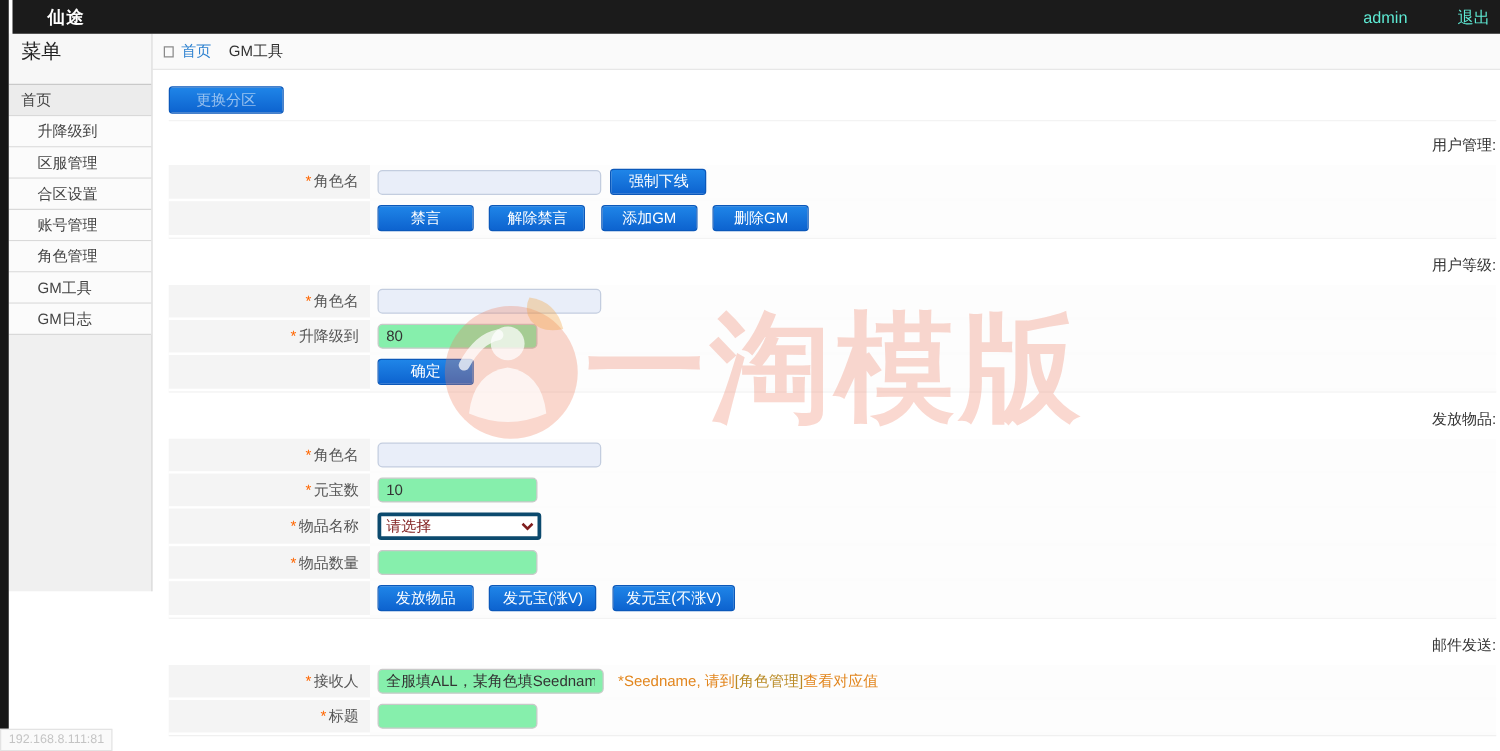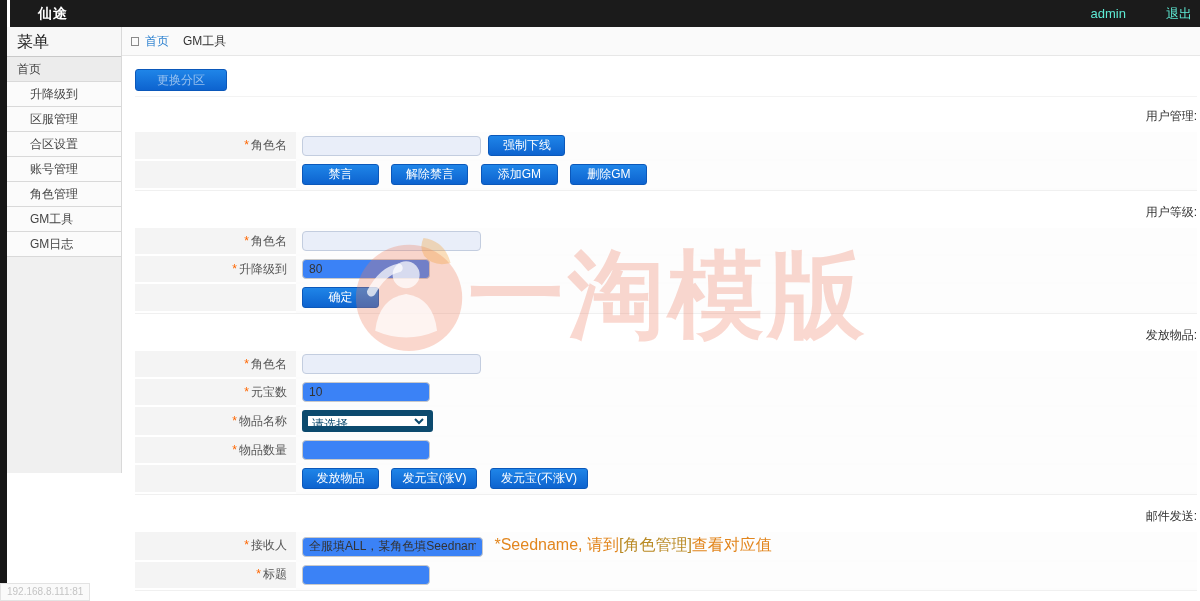--- a/index.html
+++ b/index.html
@@ -19,8 +19,8 @@
   
   .sidebar { position:absolute; left:7px; top:27px; width:115px; height:446px;
     background:#f0f0f0; border-right:1px solid #d9d9d9; z-index:8; }
-  .menu-header { height:30px; line-height:30px; padding-left:10px; font-size:16px; color:#222;
-    background:#f7f7f7; border-bottom:1px solid #c9c9c9; }
+  .menu-header { height:41px; line-height:30px; padding-left:10px; font-size:16px; color:#222;
+    background:#f7f7f7; border-bottom:1px solid #c9c9c9;font-family:Liberation Mono, monospace; }
   .side-item { height:25px; line-height:25px; font-size:12px; color:#444;
     border-bottom:1px solid #d9d9d9; cursor:pointer; }
   .side-item.top { padding-left:10px; background:#ececec; }

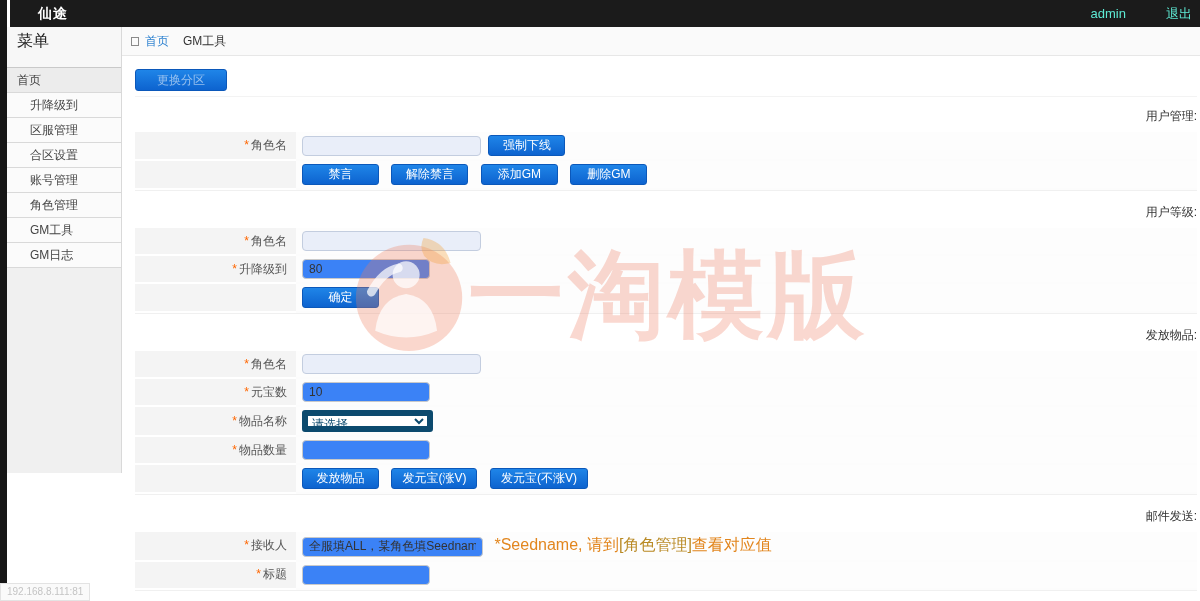--- a/index.html
+++ b/index.html
@@ -52,7 +52,7 @@
   .star { color:#ff6600; margin-right:2px; font-size:12px; }
 
   .inp { height:20px; border:1px solid #c9c9c9; border-radius:4px; padding:0 6px;
-    font-size:12px; color:#333; width:128px; background:#3b82f6; font-family:inherit; }
+    font-size:12px; color:#333; width:128px; background:#86efac; font-family:inherit; }
   .inp::placeholder { color:#aaa; }
   .inp-role { width:179px; background:#e9eef9; border-color:#c3cddf; }
   .inp-mail { width:181px; }

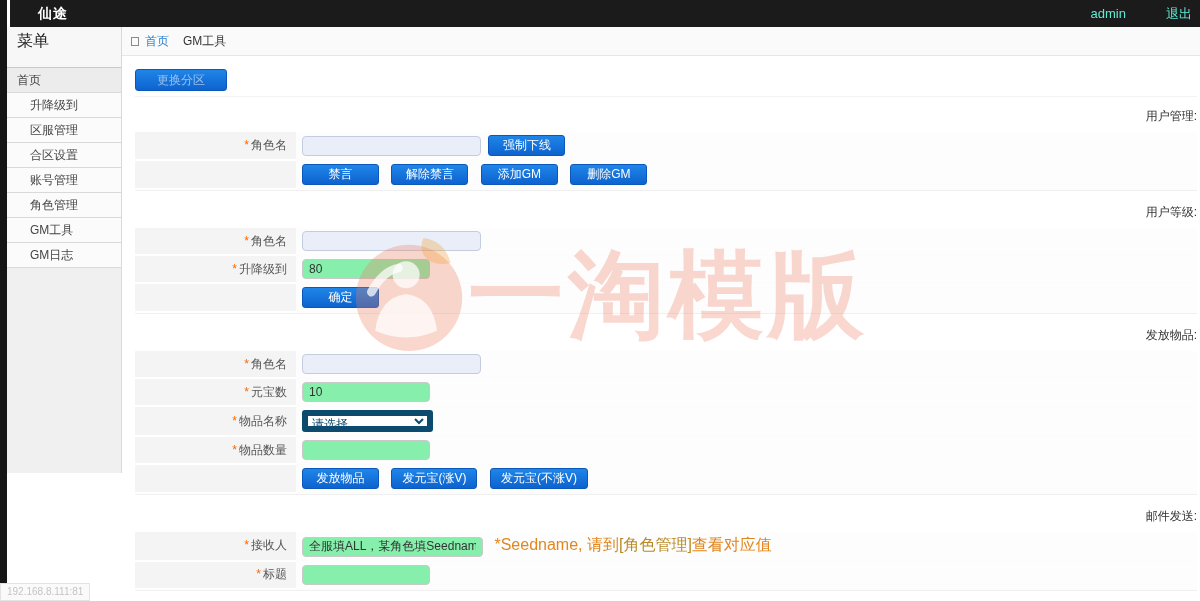--- a/index.html
+++ b/index.html
@@ -64,7 +64,7 @@
   .btn-zone { min-width:92px; height:22px; line-height:20px; color:rgba(255,255,255,.55); }
   .btn-wide { min-width:91px; }
 
-  select.sel { width:131px; height:22px; font-size:12px; color:#0c4a6e; border:6px solid #0c4a6e;
+  select.sel { width:131px; height:22px; font-size:12px; color:#7f1d1d; border:3px solid #0c4a6e;
     border-radius:3px; background:#fff; font-family:inherit; }
 
   .note { font-size:16px; color:#e2861e; margin-left:7px; }

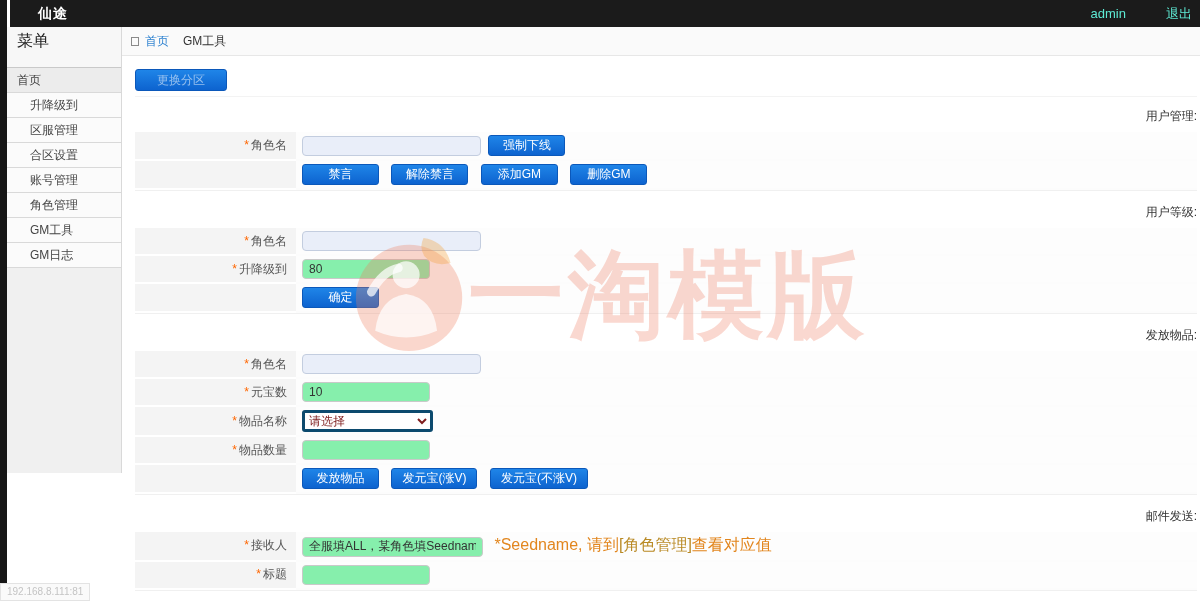--- a/index.html
+++ b/index.html
@@ -67,7 +67,7 @@
   select.sel { width:131px; height:22px; font-size:12px; color:#7f1d1d; border:3px solid #0c4a6e;
     border-radius:3px; background:#fff; font-family:inherit; }
 
-  .note { font-size:16px; color:#e2861e; margin-left:7px; }
+  .note { font-size:12px; color:#e2861e; margin-left:7px; }
   .note .nlink { color:#b98a25; cursor:pointer; }
 
   

